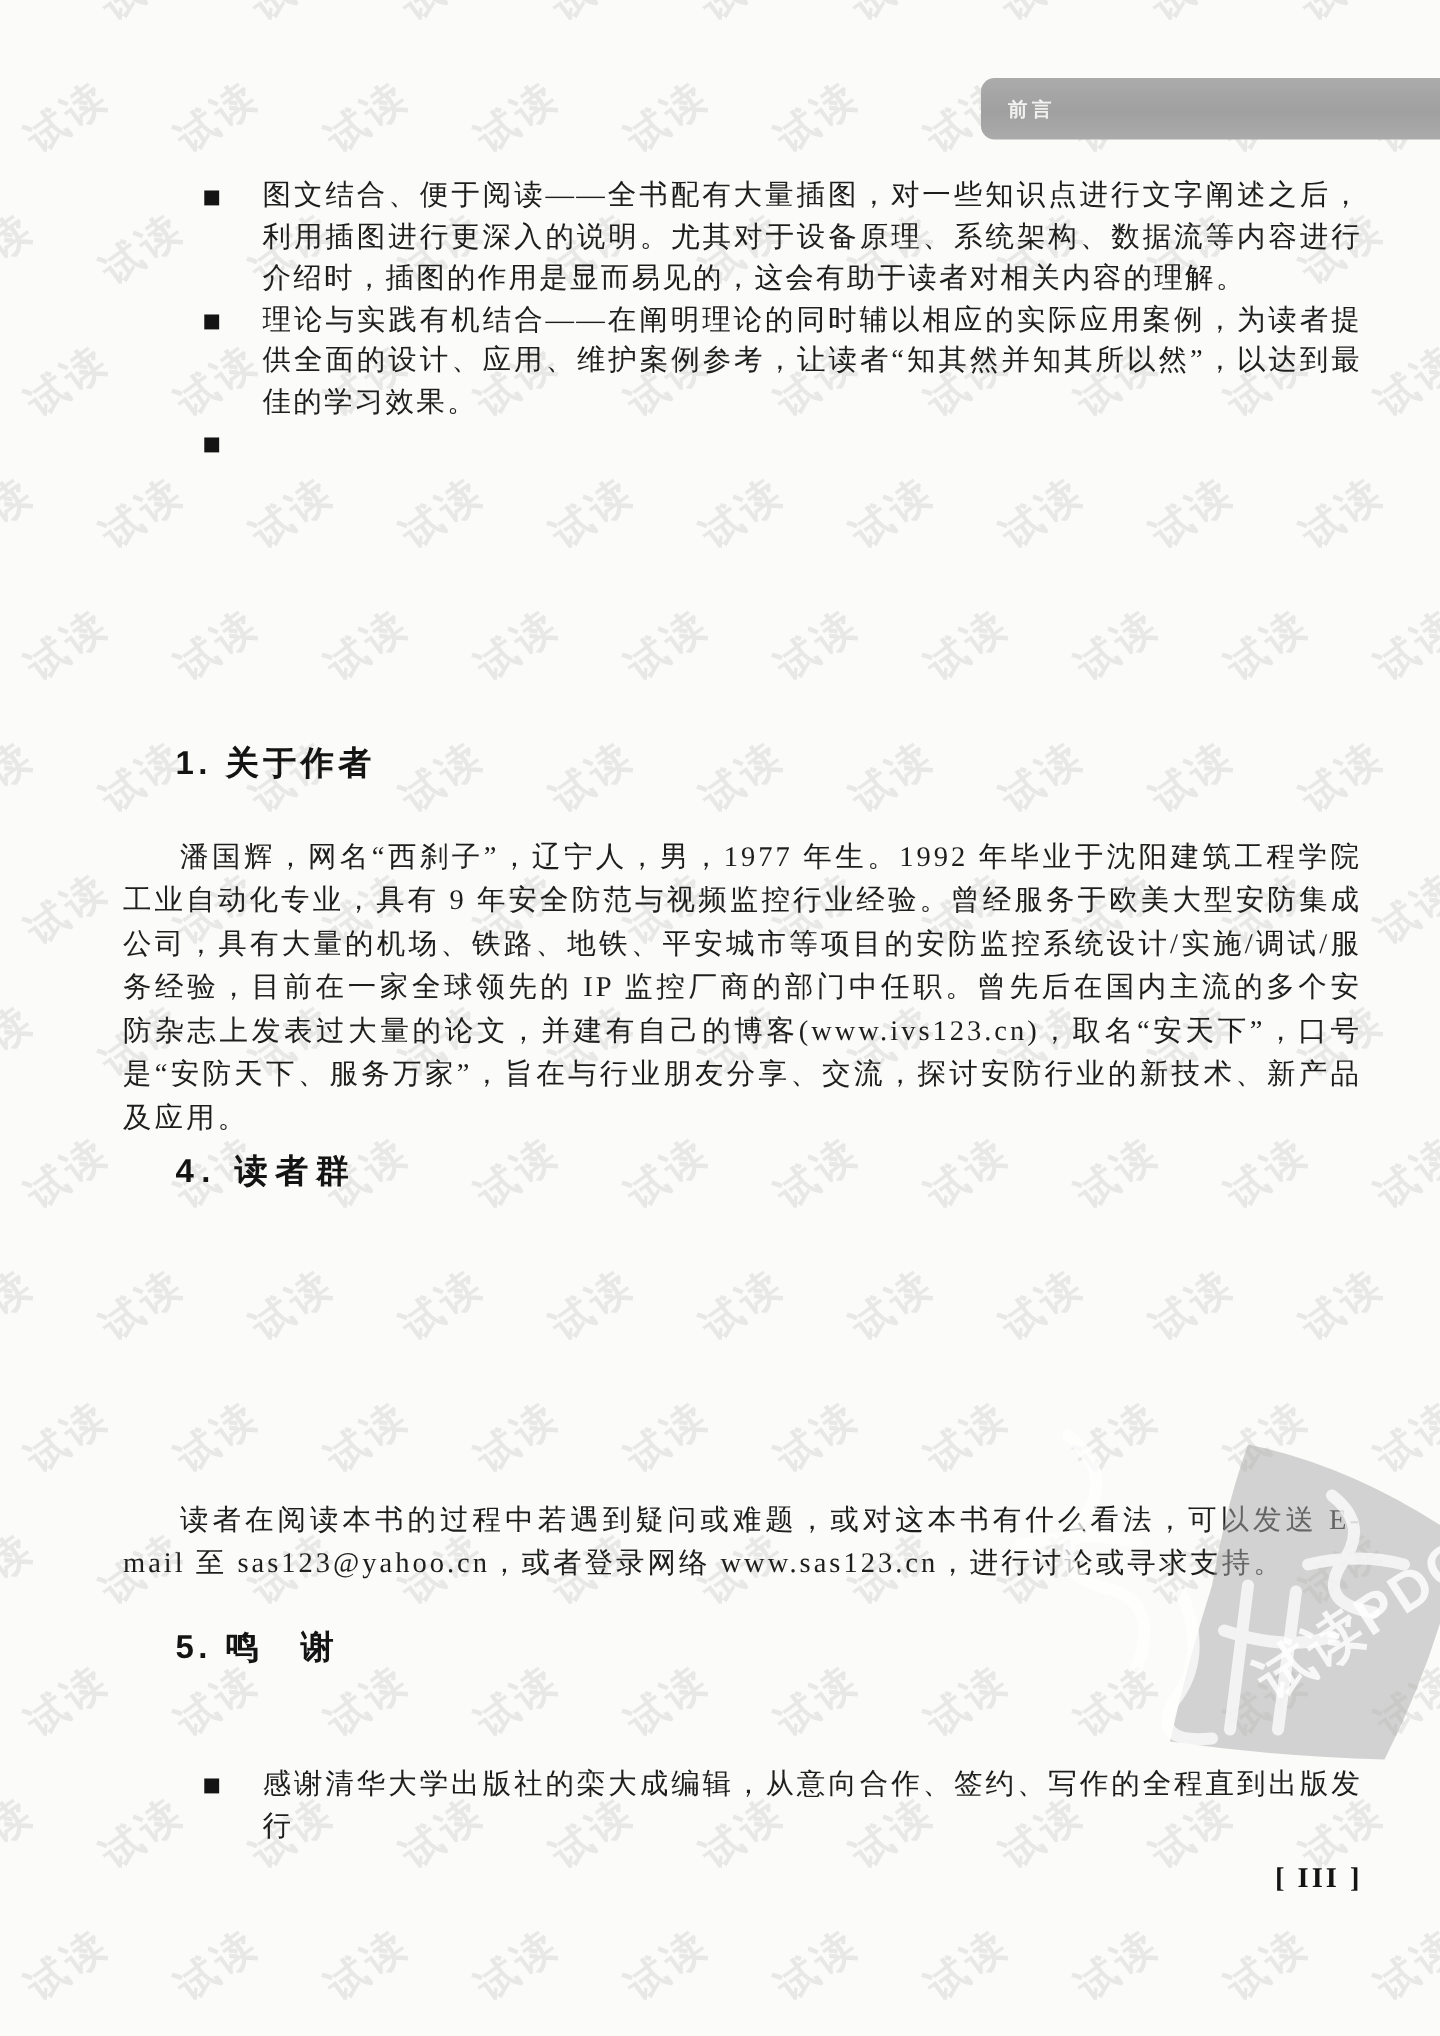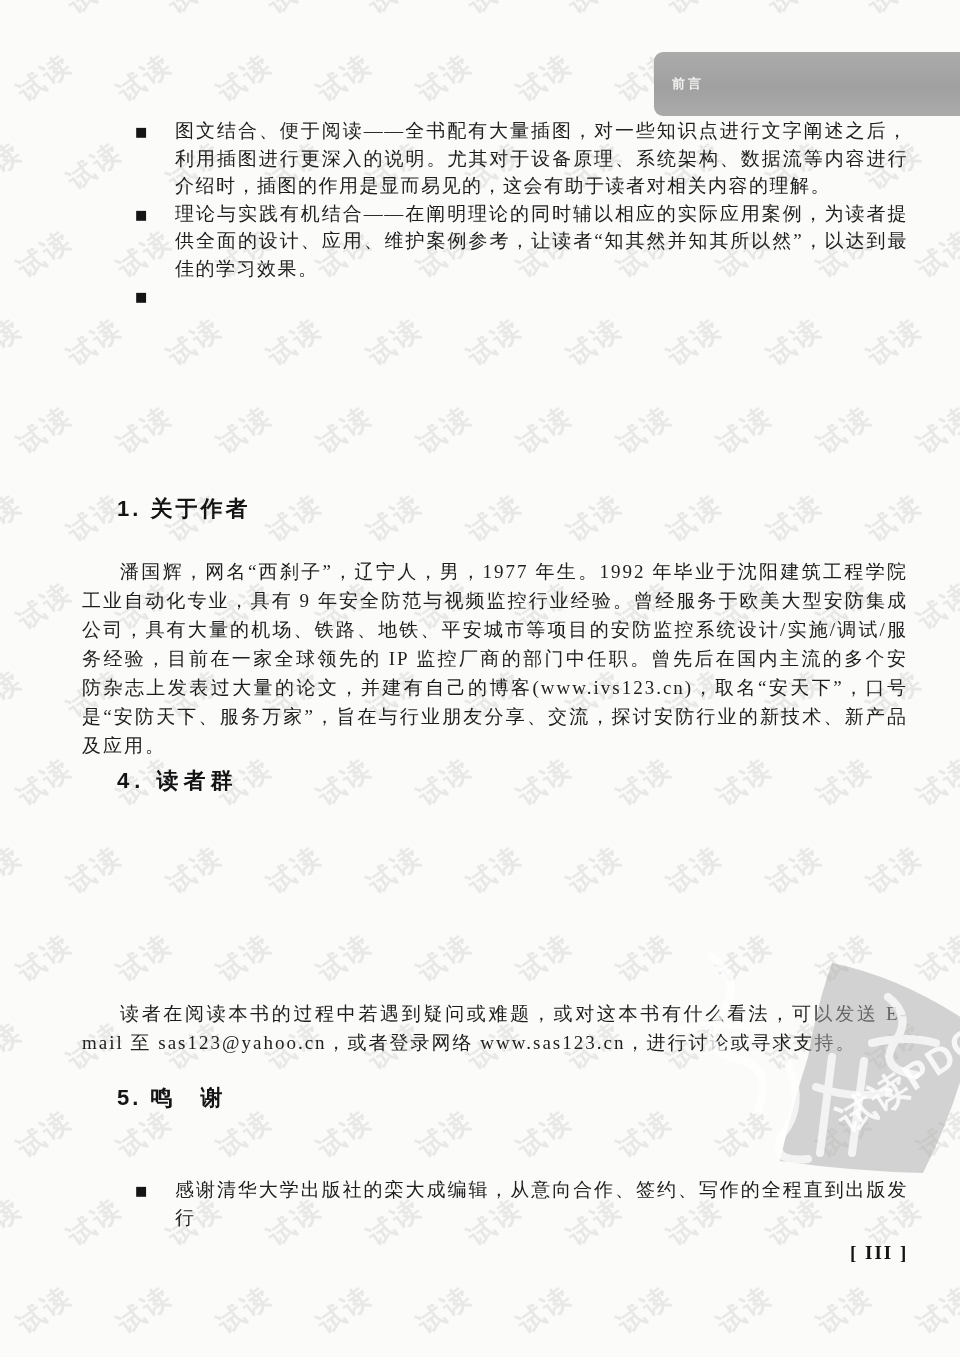--- a/index.html
+++ b/index.html
@@ -25,7 +25,7 @@
   }
   
   .header-bar{
-    position:absolute;top:52px;left:654px;width:306px;height:64px;
+    position:absolute;top:52px;left:654px;width:306px;height:41px;
     background:linear-gradient(180deg,#ababab 0%,#a0a0a0 55%,#ababab 100%);
     border-radius:9px 0 0 9px;
   }

